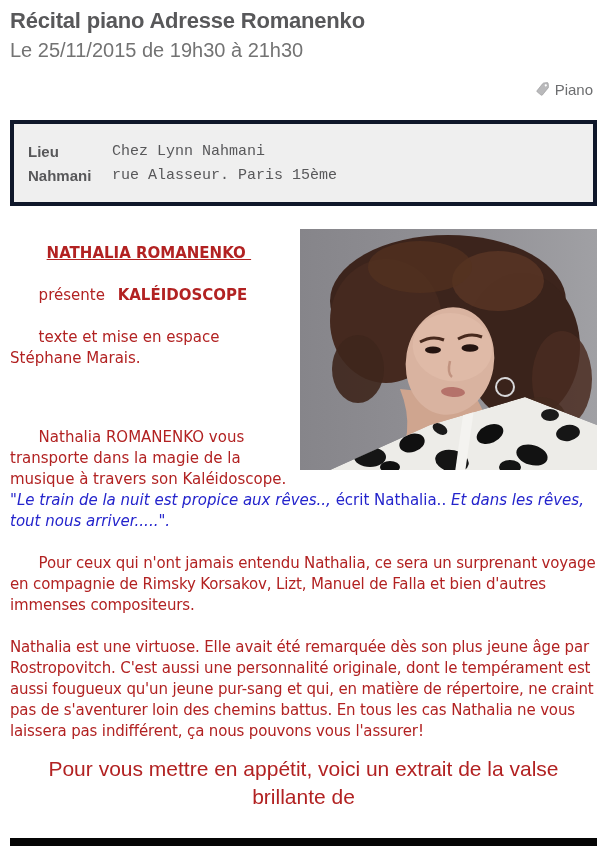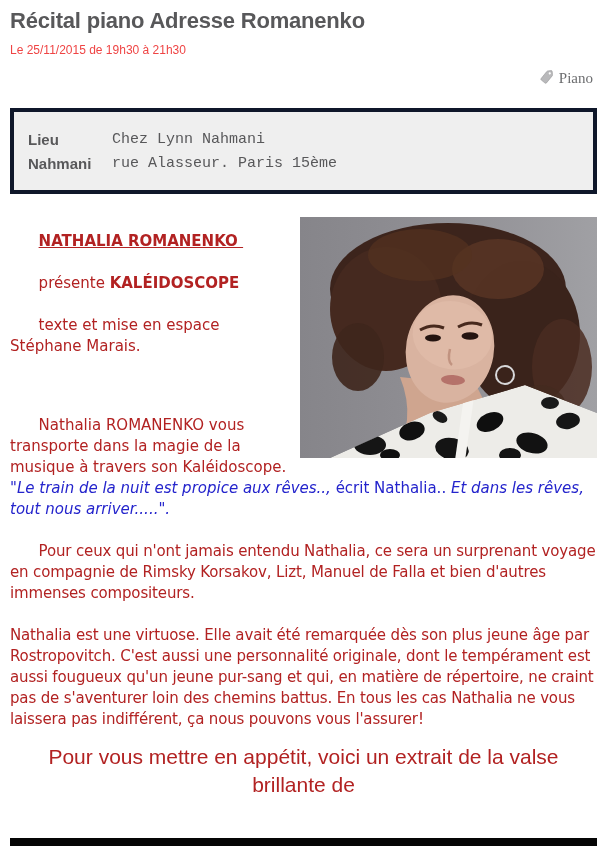--- a/index.html
+++ b/index.html
@@ -18,7 +18,7 @@
   }
   .event-date {
     margin-top:6px; font-family:"Liberation Sans", sans-serif;
-    font-size:12px; color:#ef4444; line-height:20px;
+    font-size:20px; color:#737373; line-height:20px;
   }
   .tag-row {
     margin-top:8px; text-align:right; padding-right:4px;

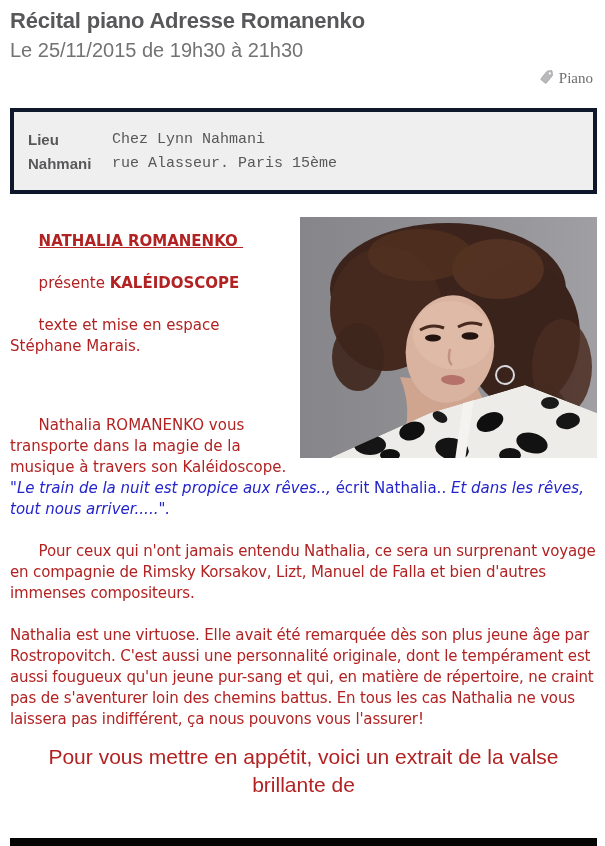--- a/index.html
+++ b/index.html
@@ -21,8 +21,8 @@
     font-size:20px; color:#737373; line-height:20px;
   }
   .tag-row {
-    margin-top:8px; text-align:right; padding-right:4px;
-    font-family:Liberation Serif, serif; font-size:15px; color:#6d6e70;
+    margin-top:20px; text-align:right; padding-right:4px;
+    font-family:Liberation Sans, sans-serif; font-size:15px; color:#6d6e70;
     height:20px; line-height:20px;
   }
   .tag-row svg { vertical-align:-2px; margin-right:5px; }

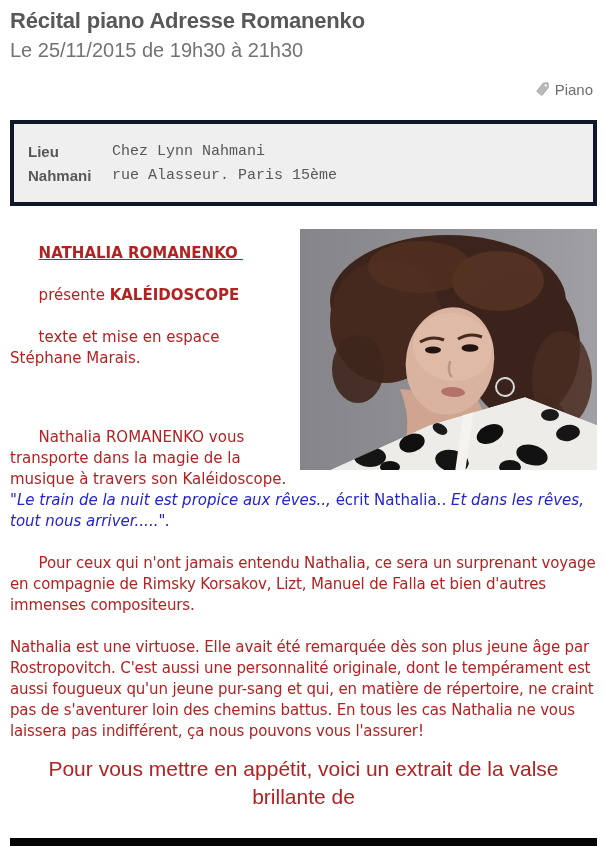--- a/index.html
+++ b/index.html
@@ -46,7 +46,7 @@
     float:right; width:297px; height:241px;
     margin:7px 0 8px 8px; display:block;
   }
-  .bold { font-weight:bold; }
+  .bold { font-weight:bold;margin-left:8px; }
   .blue { color:#2424cc; }
   .italic { font-style:italic; }
   .comic { letter-spacing:-0.15px; }

